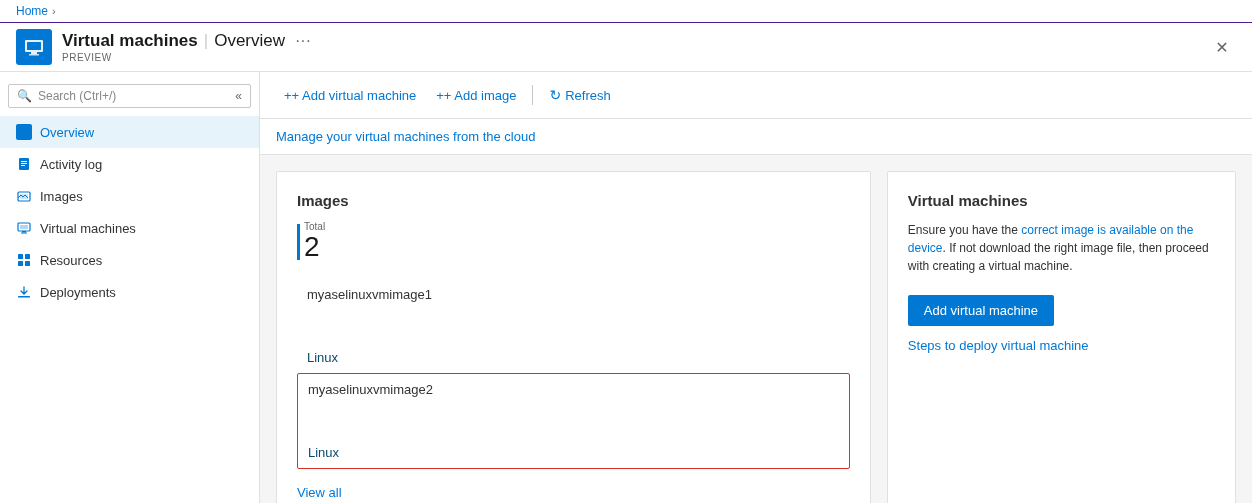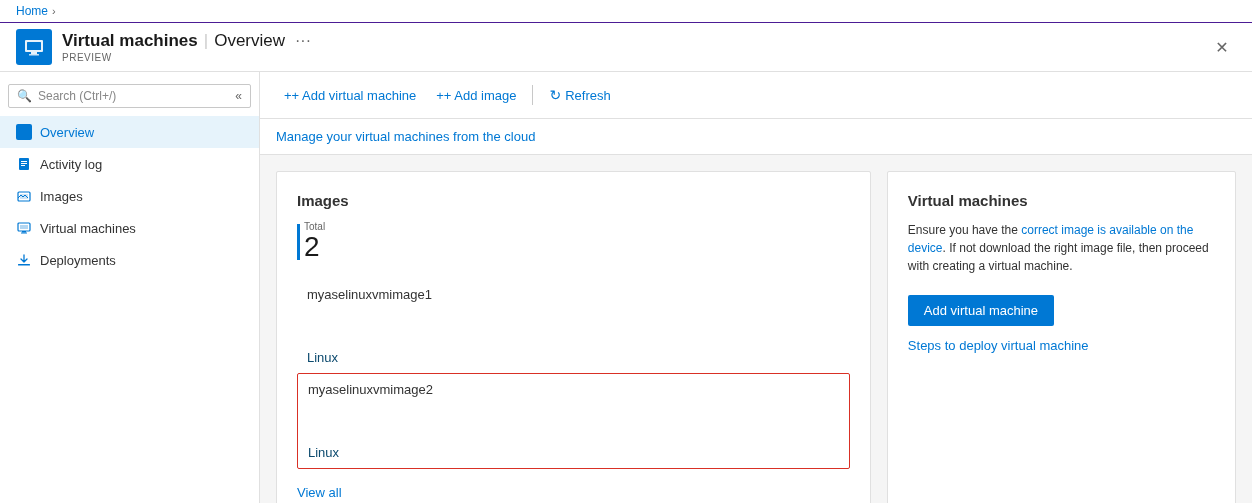--- a/index.html
+++ b/index.html
@@ -126,6 +126,17 @@
           </svg>
       </span>
       <span>Virtual machines</span>
+    </div>
+    <div class="nav-item">
+      <span style="display:inline-flex; align-items:center; justify-content:center; width:16px; height:16px;">
+        <svg width="14" height="14" viewBox="0 0 14 14" fill="none">
+            <rect x="1" y="1" width="5" height="5" rx="0.5" fill="#0078d4"></rect>
+            <rect x="8" y="1" width="5" height="5" rx="0.5" fill="#0078d4"></rect>
+            <rect x="1" y="8" width="5" height="5" rx="0.5" fill="#0078d4"></rect>
+            <rect x="8" y="8" width="5" height="5" rx="0.5" fill="#0078d4"></rect>
+          </svg>
+      </span>
+      <span>Resources</span>
     </div>
     <div class="nav-item">
       <span style="display:inline-flex; align-items:center; justify-content:center; width:16px; height:16px;">

